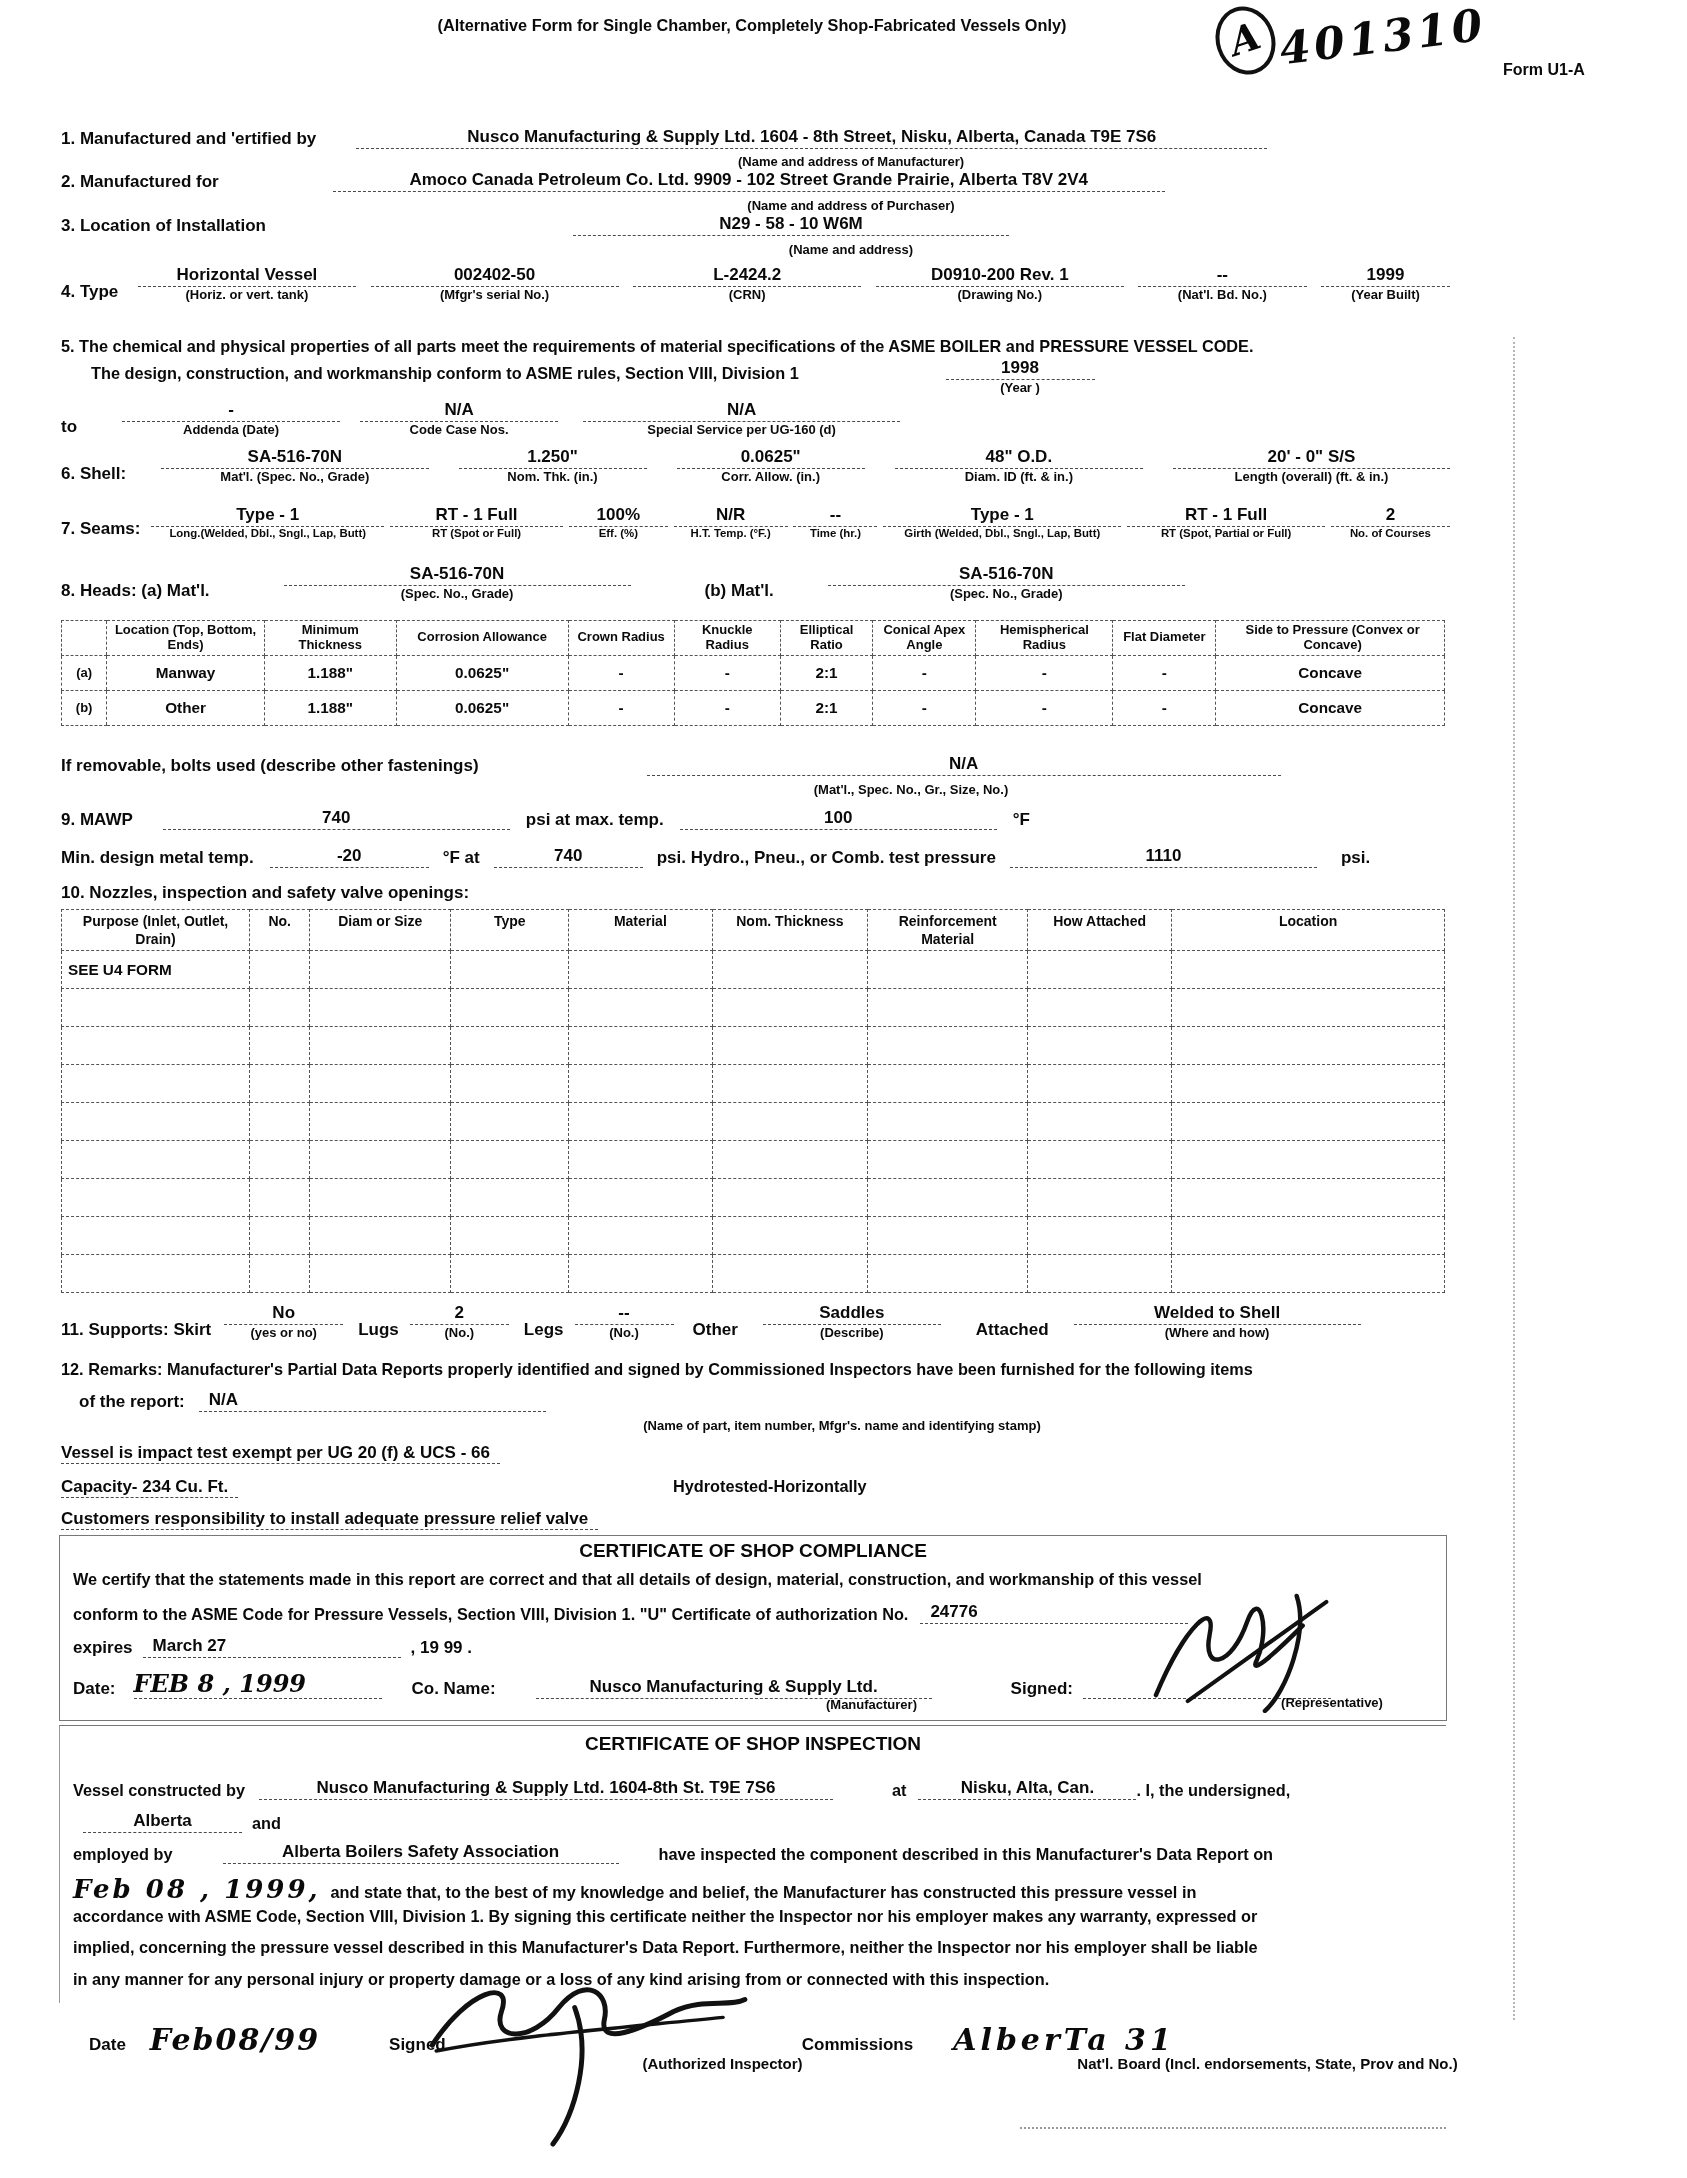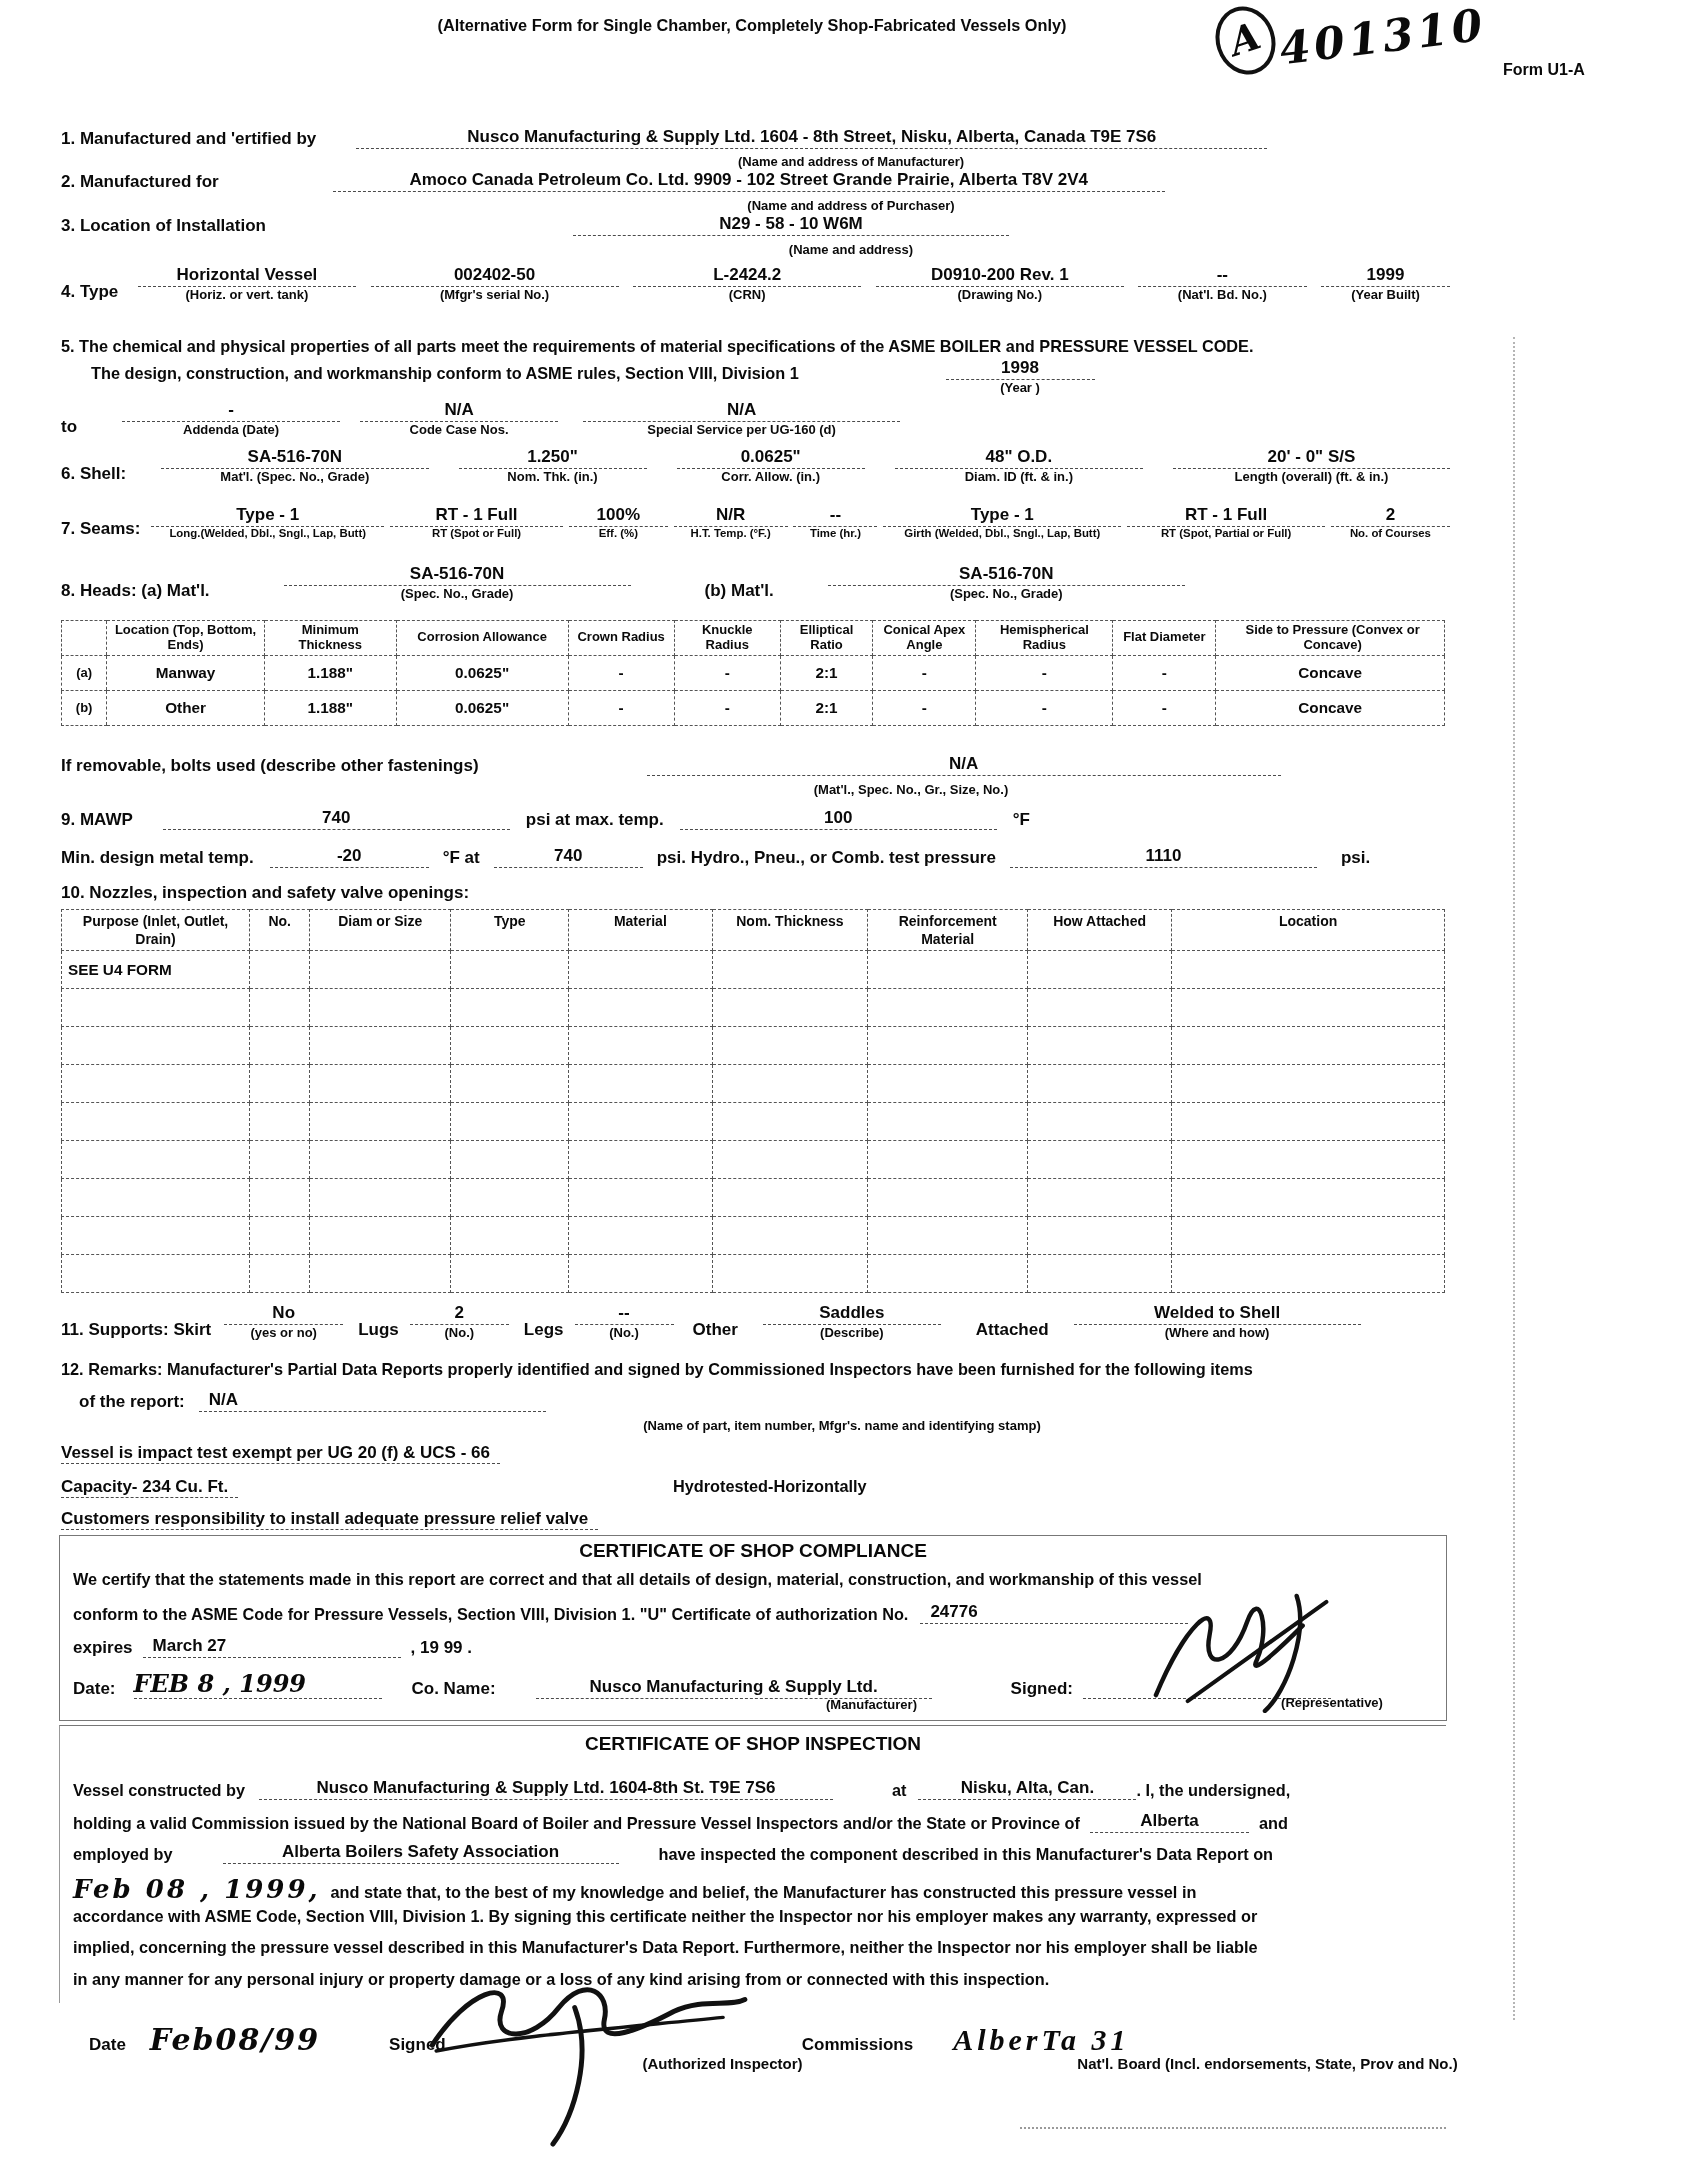--- a/index.html
+++ b/index.html
@@ -457,7 +457,6 @@
     <span class="txt">. I, the undersigned,</span>
   </div>
   <div class="row" style="top:1811px;left:73px;justify-content:flex-start;width:1372px;">
-    <span class="txt">holding a valid Commission issued by the National Board of Boiler and Pressure Vessel Inspectors and/or the State or Province of</span>
     <span class="val" style="margin-left:10px;min-width:139px;">Alberta</span>
     <span class="txt" style="margin-left:10px;">and</span>
   </div>

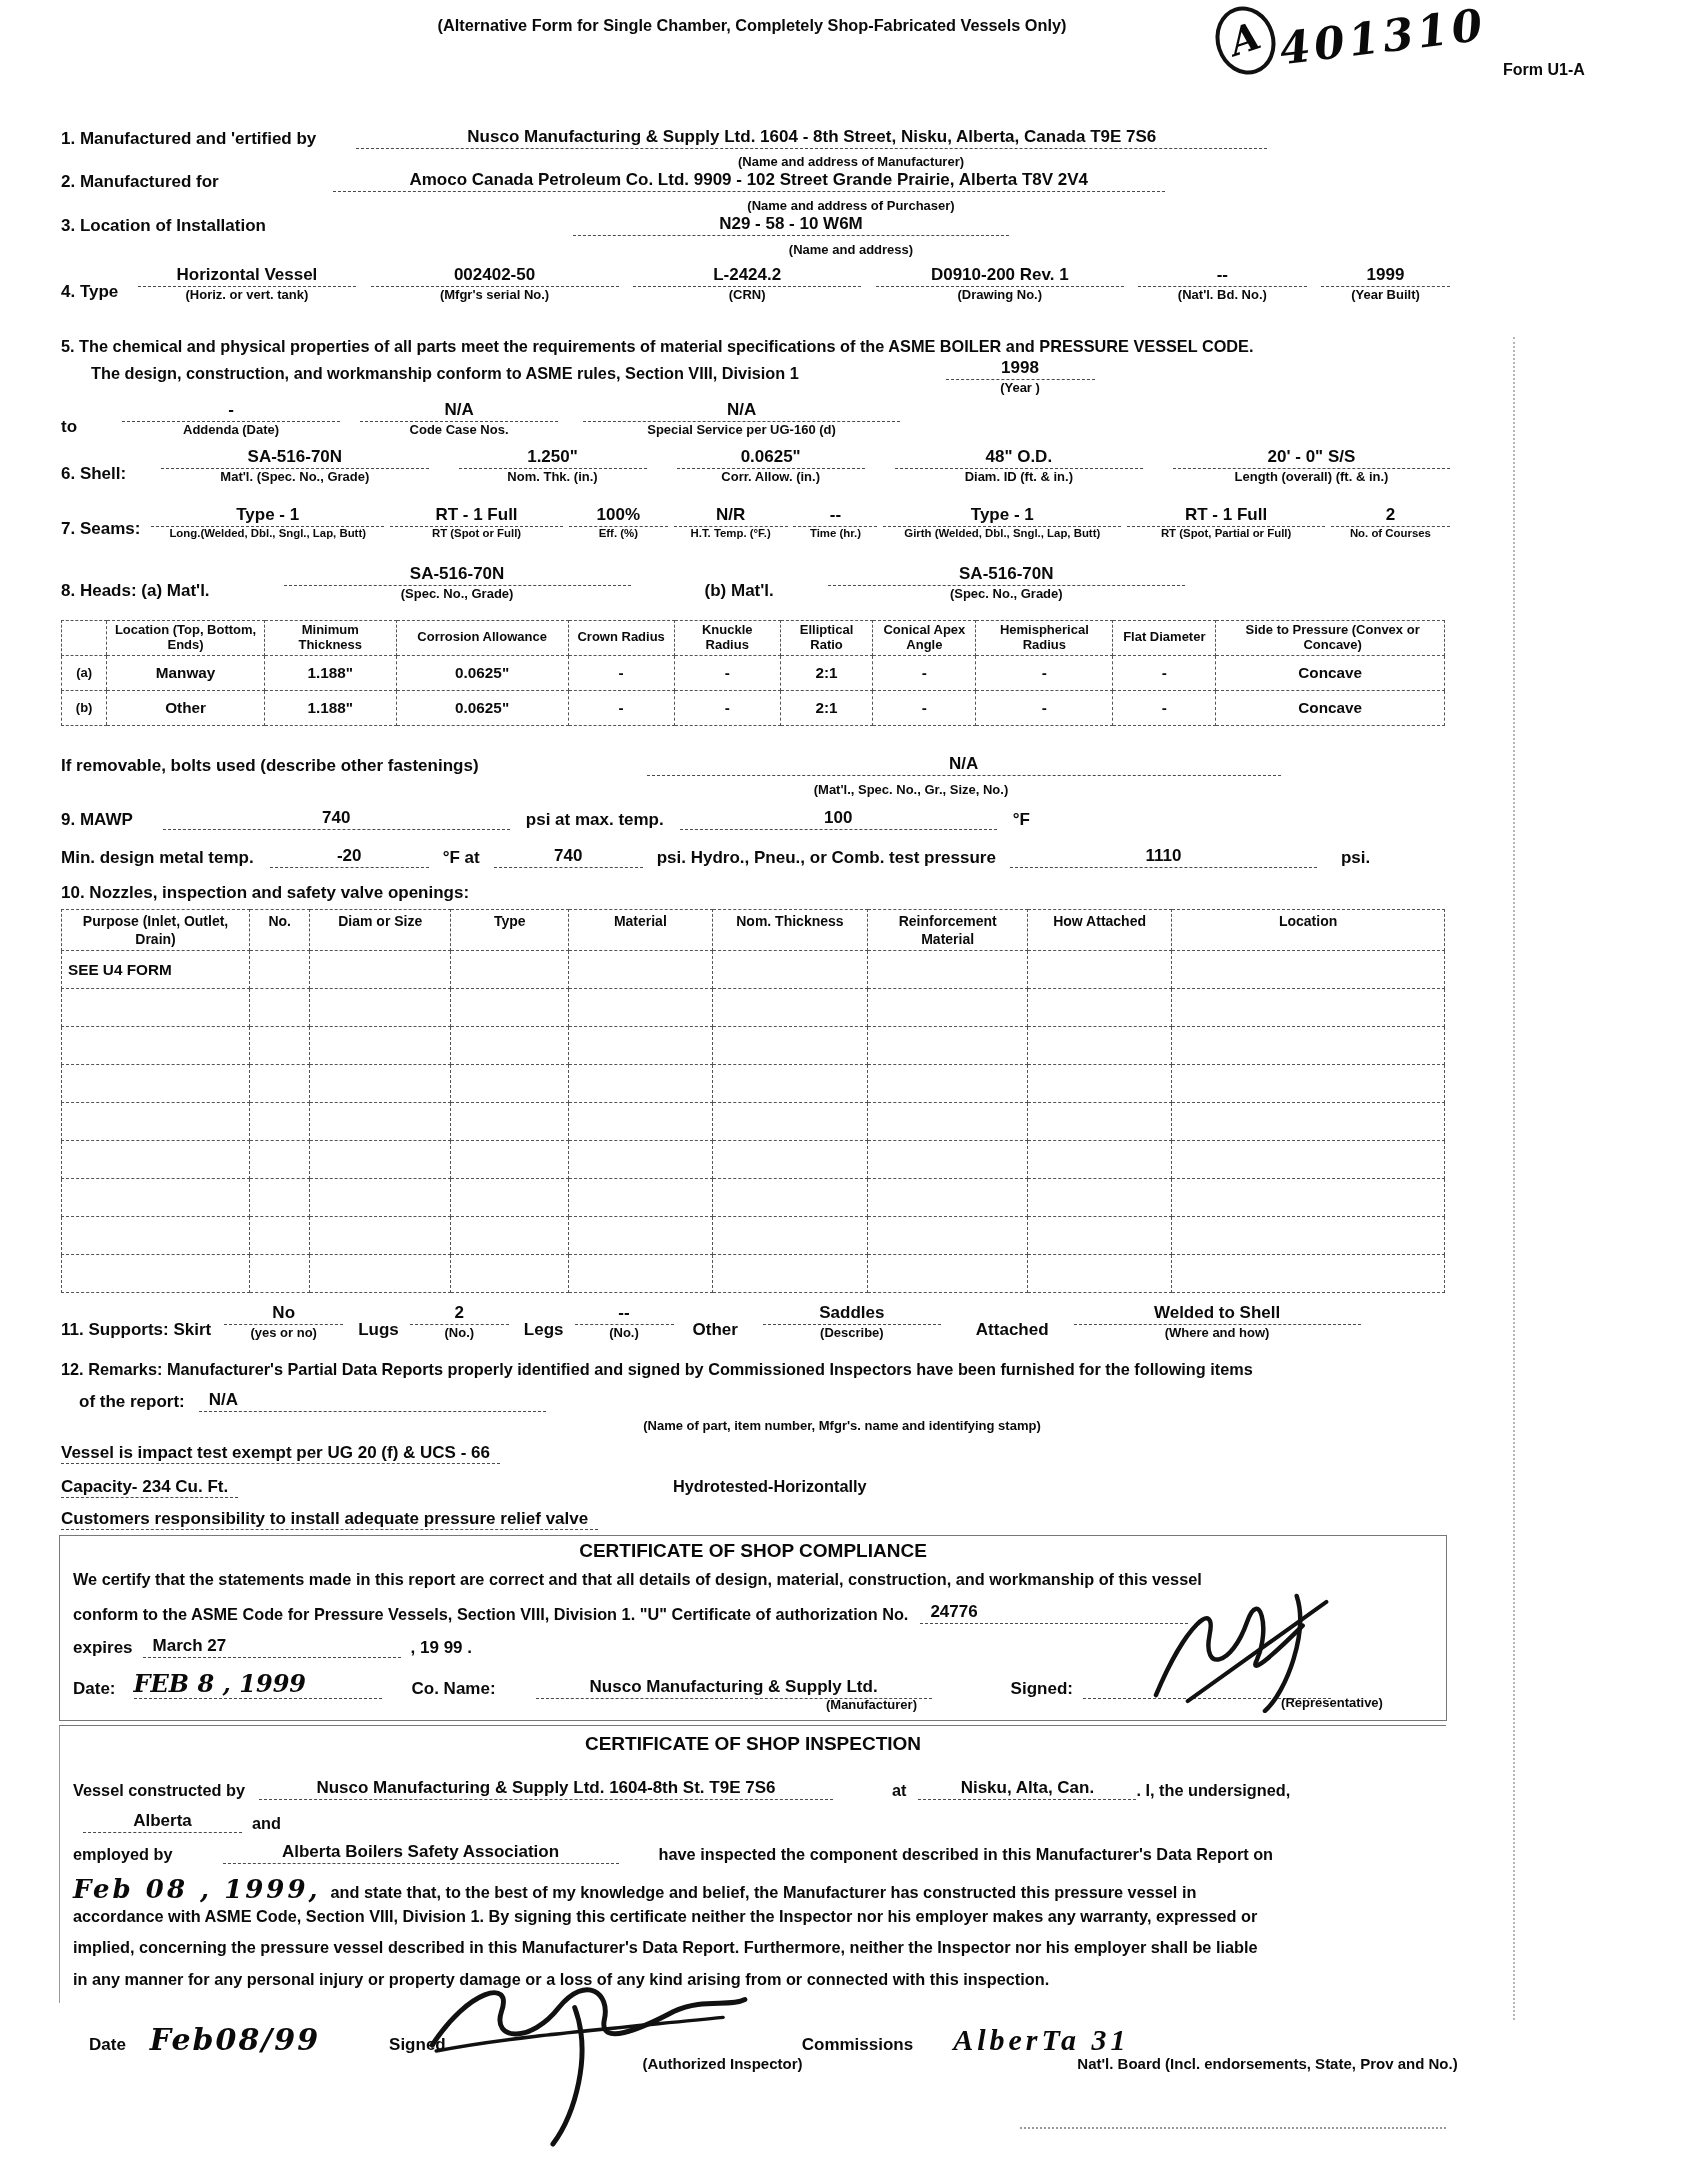--- a/index.html
+++ b/index.html
@@ -479,7 +479,7 @@
     <span class="lbl" style="margin-left:69px;">Signed</span>
     <span style="display:inline-block;min-width:297px;"></span>
     <span class="lbl" style="margin-left:59px;">Commissions</span>
-    <span class="hand" style="margin-left:40px;font-size:30px;letter-spacing:4px;font-family:Liberation Serif, serif;">AlberTa  31</span>
+    <span class="hand" style="margin-left:40px;font-size:30px;letter-spacing:4px;">AlberTa  31</span>
   </div>
   <div class="abs cap" style="left:574px;top:2055px;width:297px;font-size:15px;">(Authorized Inspector)</div>
   <div class="abs cap" style="left:1030px;top:2055px;width:475px;font-size:15px;">Nat'l. Board (Incl. endorsements, State, Prov  and No.)</div>

